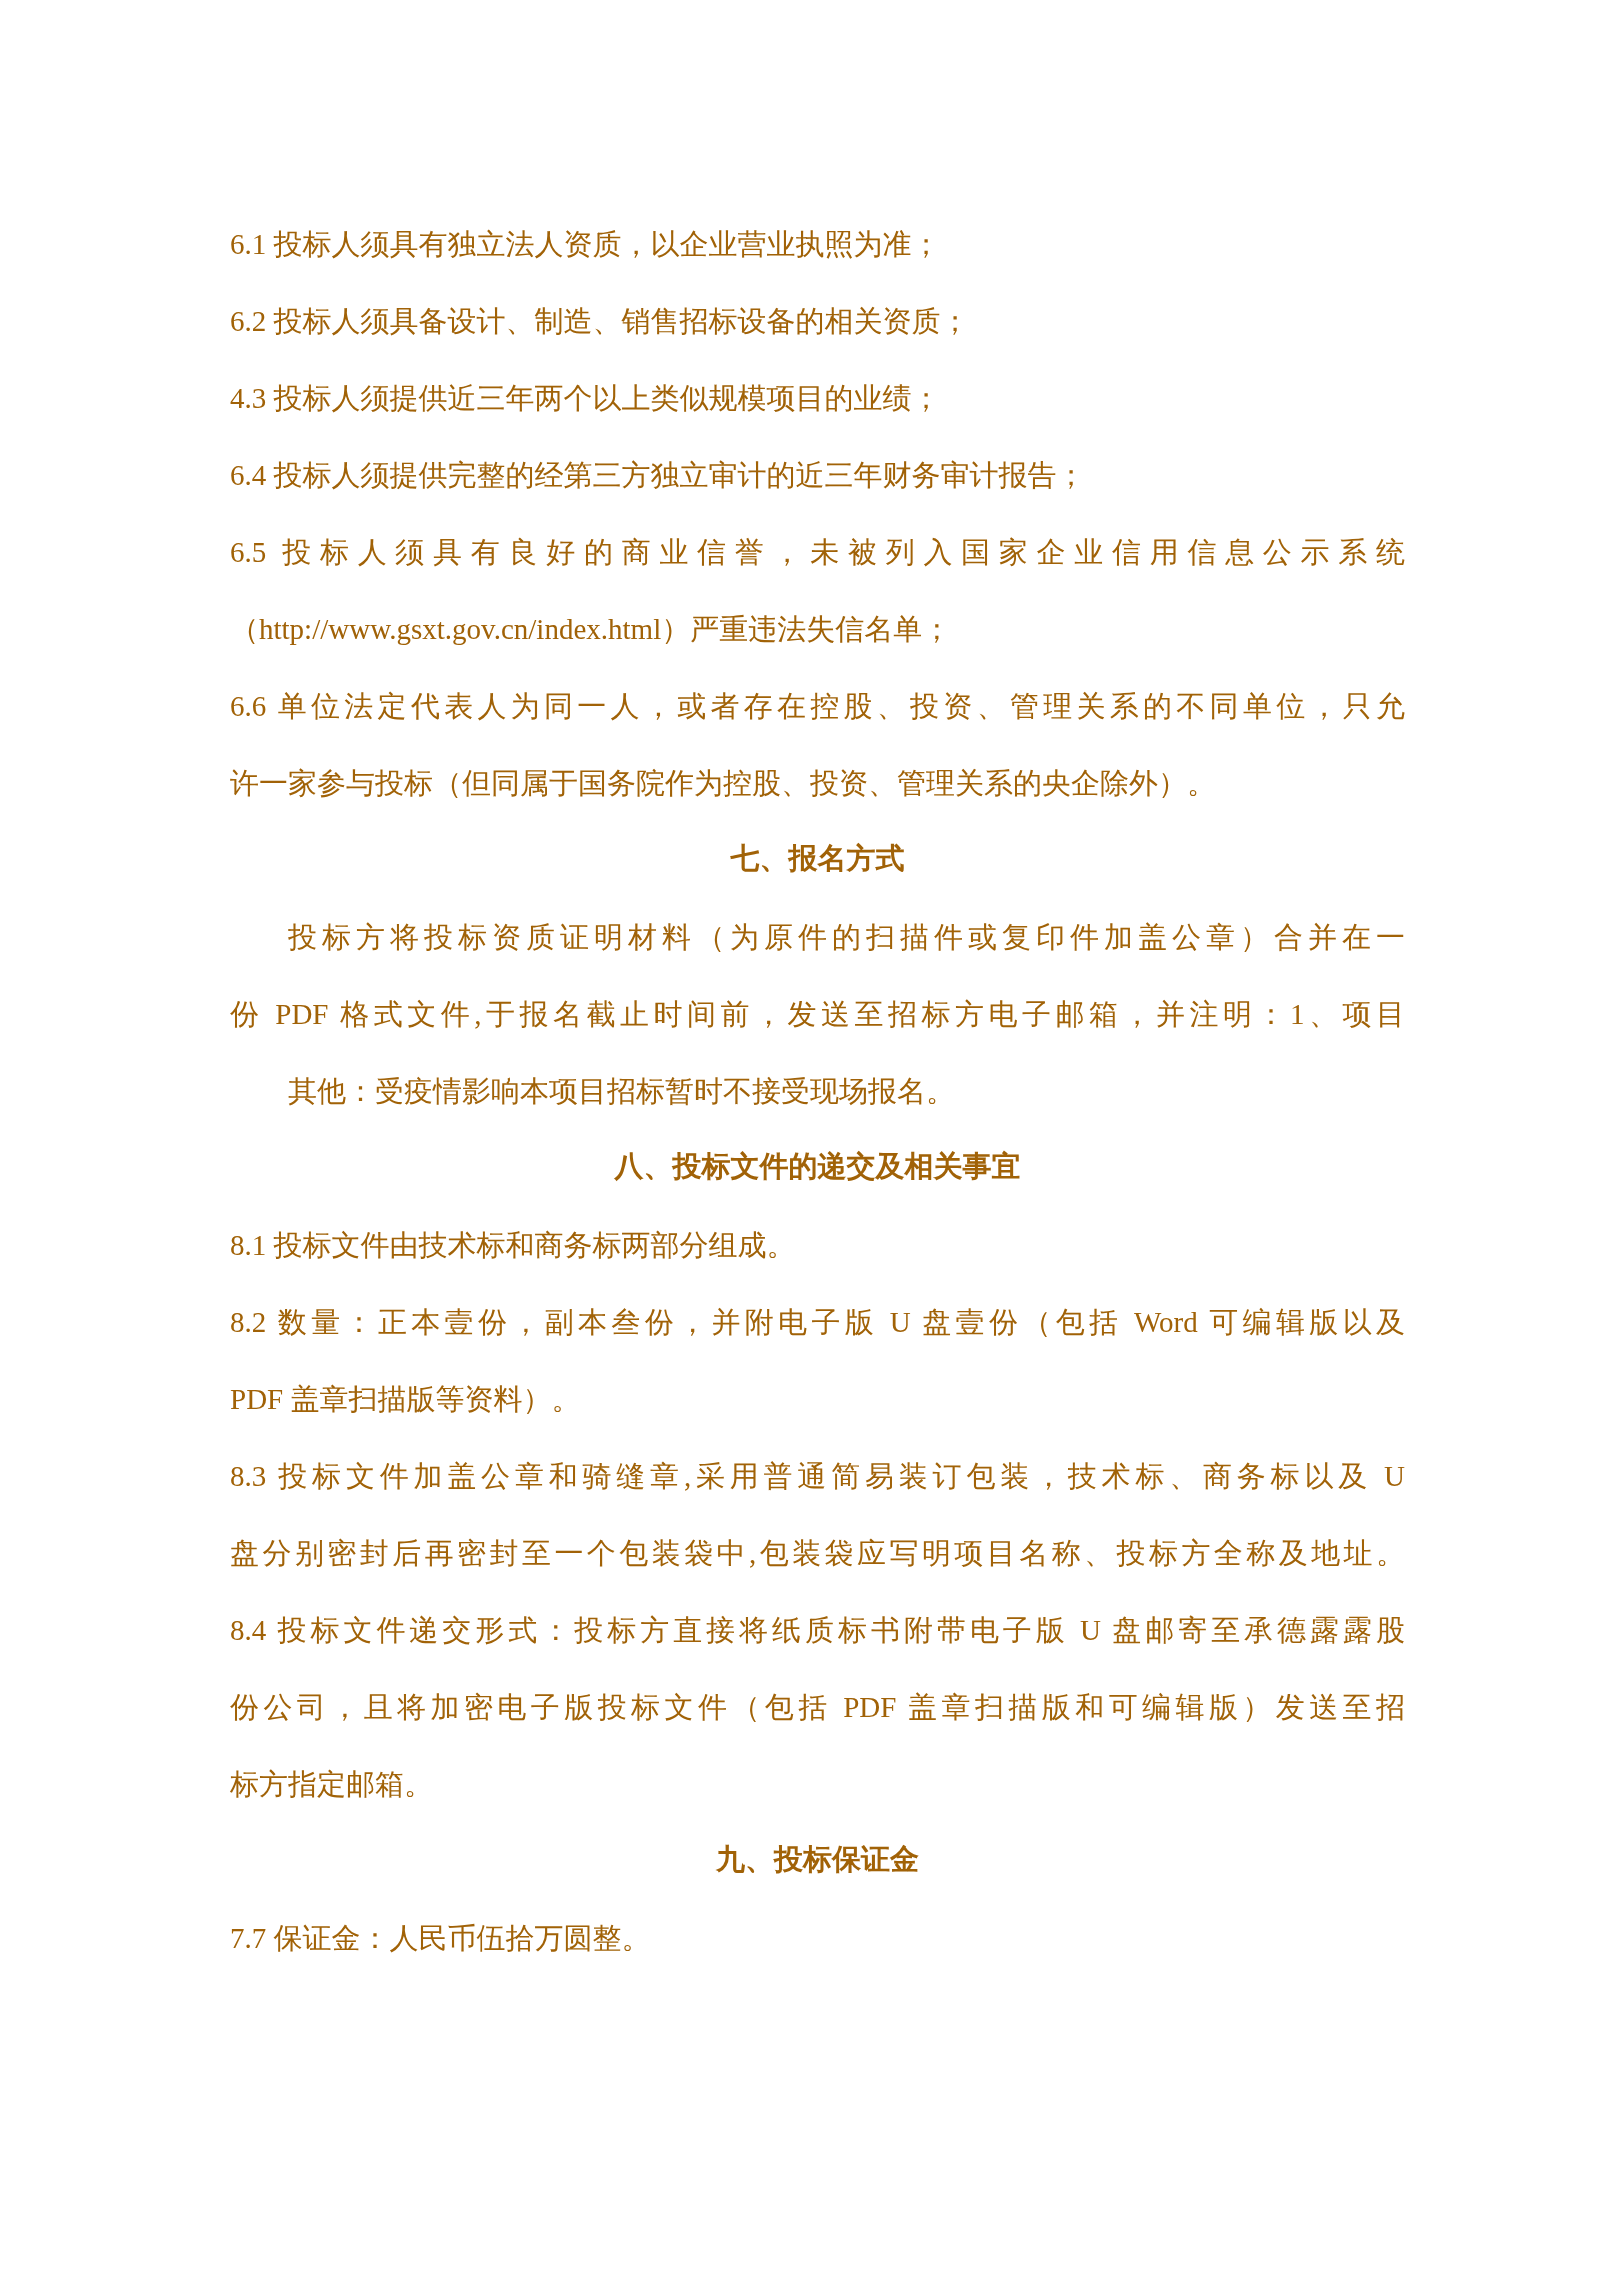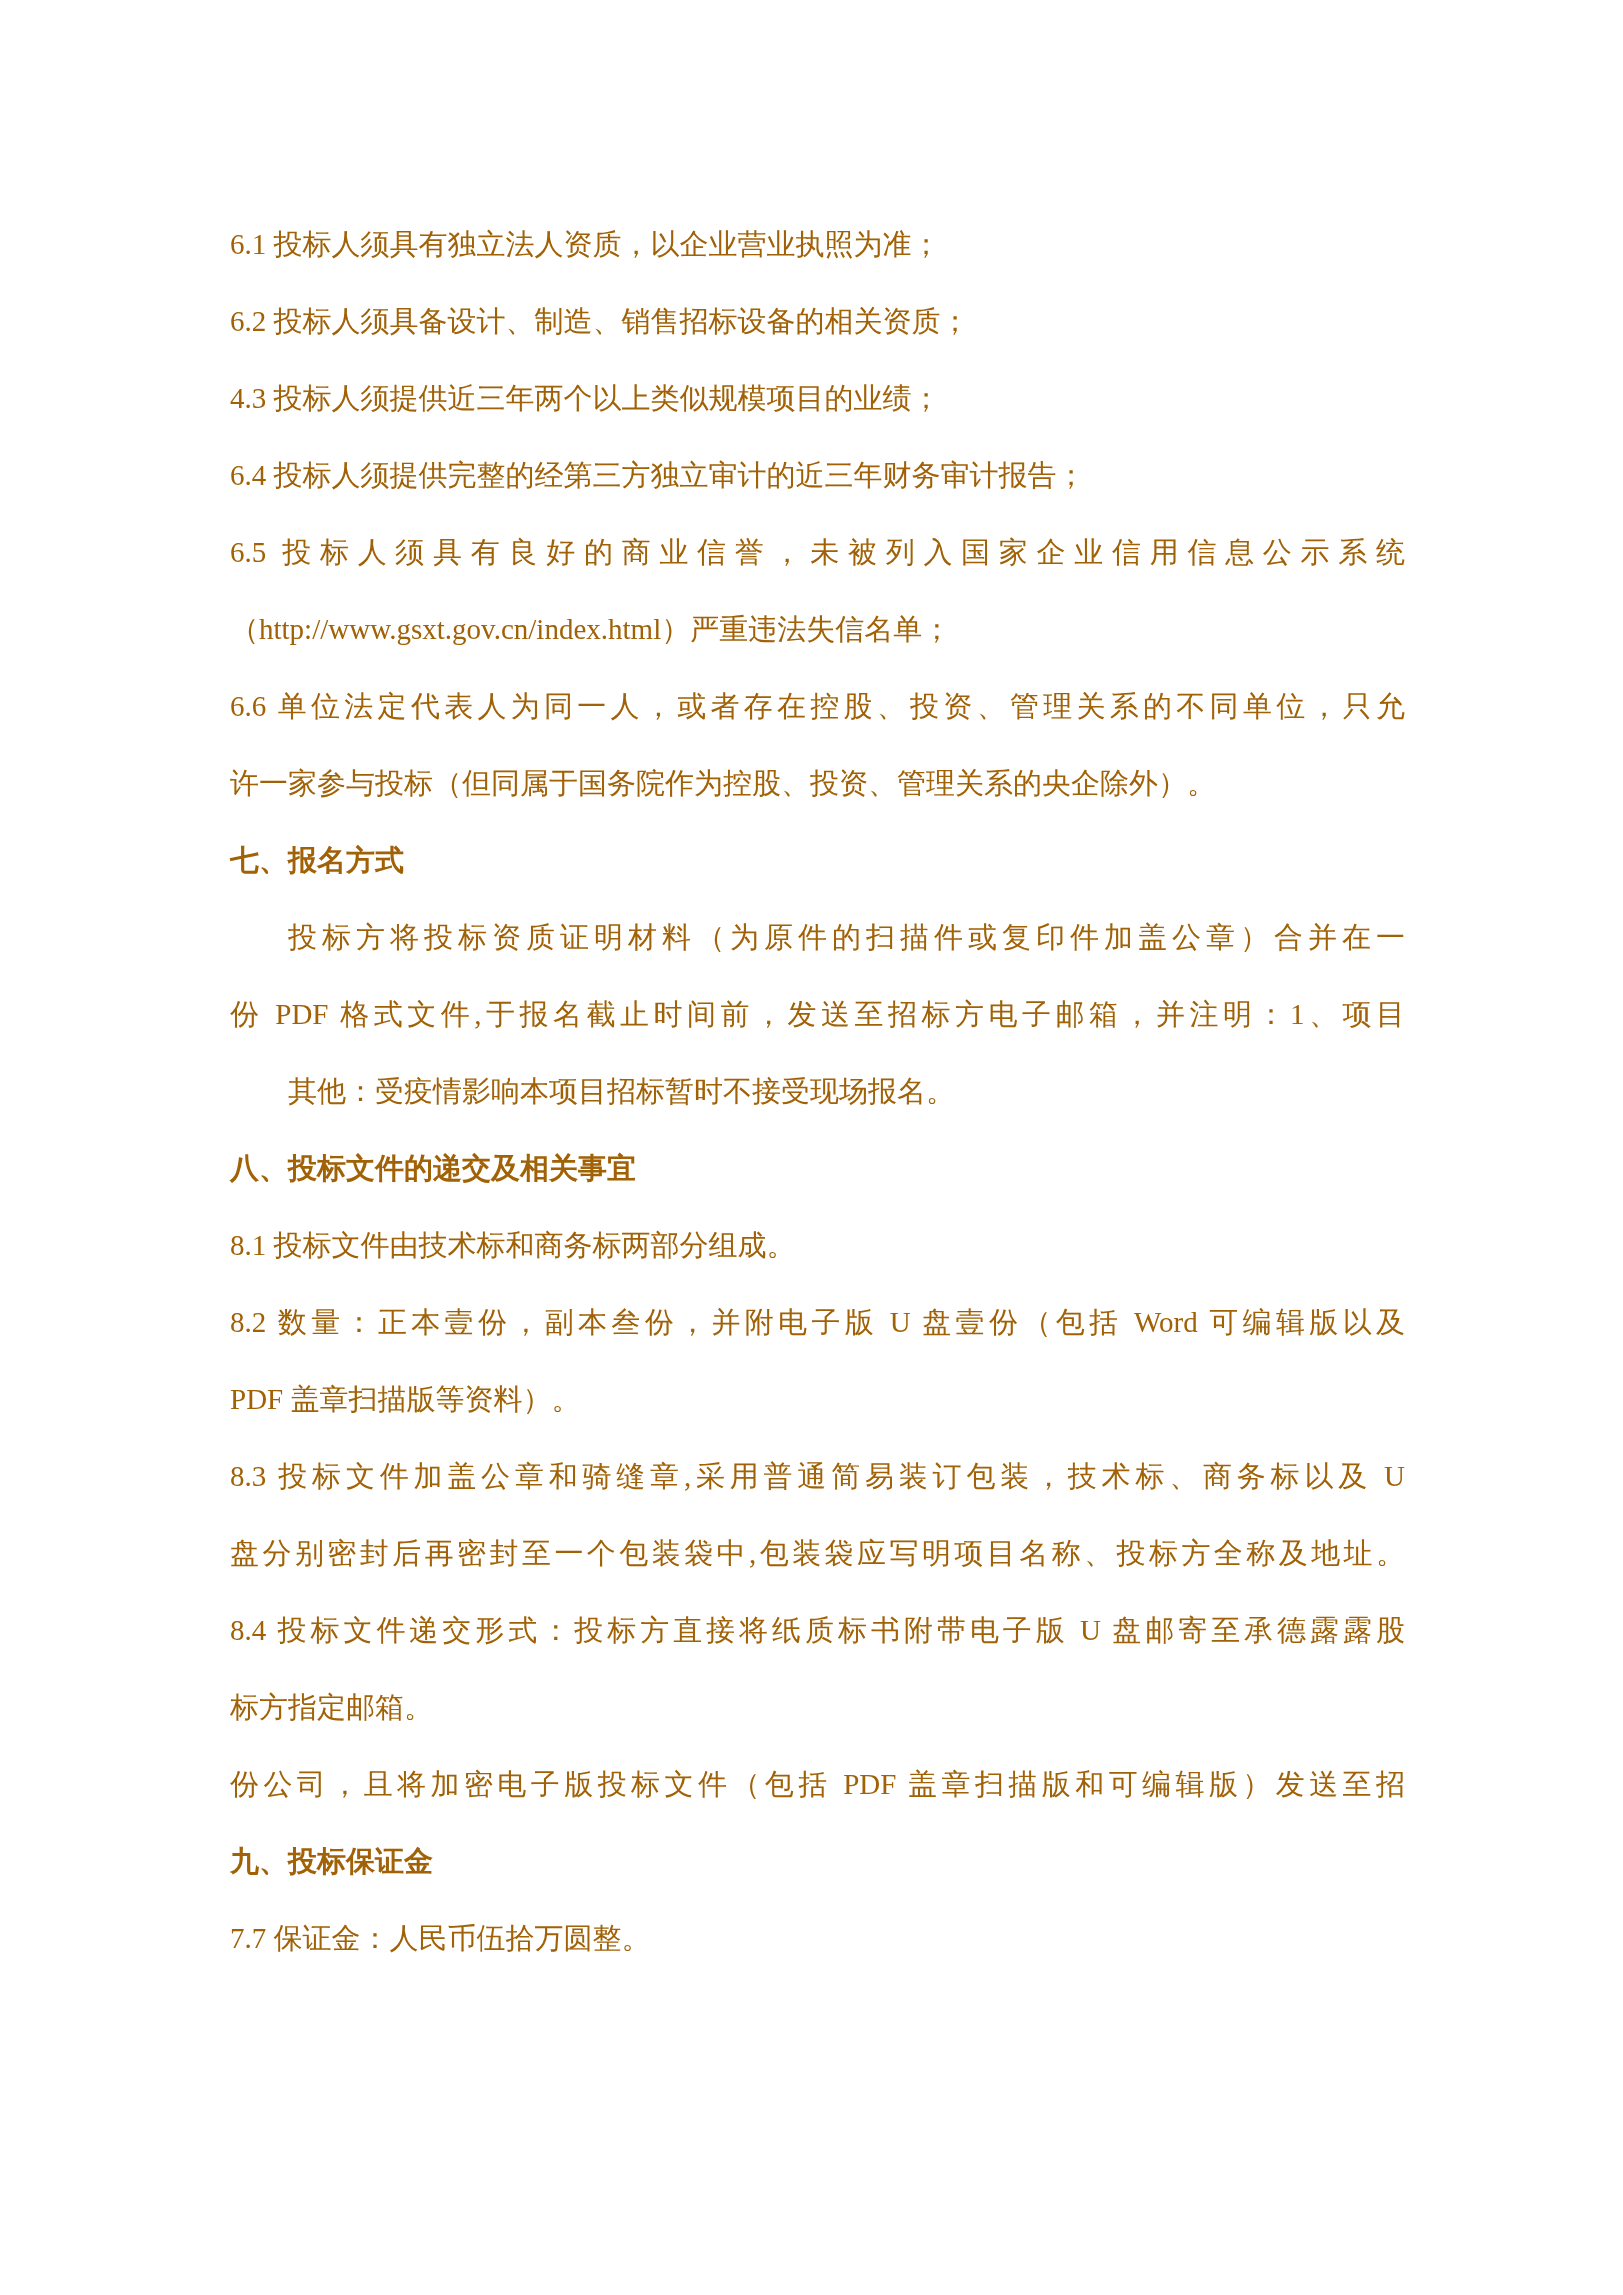--- a/index.html
+++ b/index.html
@@ -39,8 +39,9 @@
   }
   
   .heading {
-    font-family: Liberation Serif, serif;
+    font-family: Liberation Mono, monospace;
     font-weight: 700;
+    text-align: center;
   }
   
   .indent {

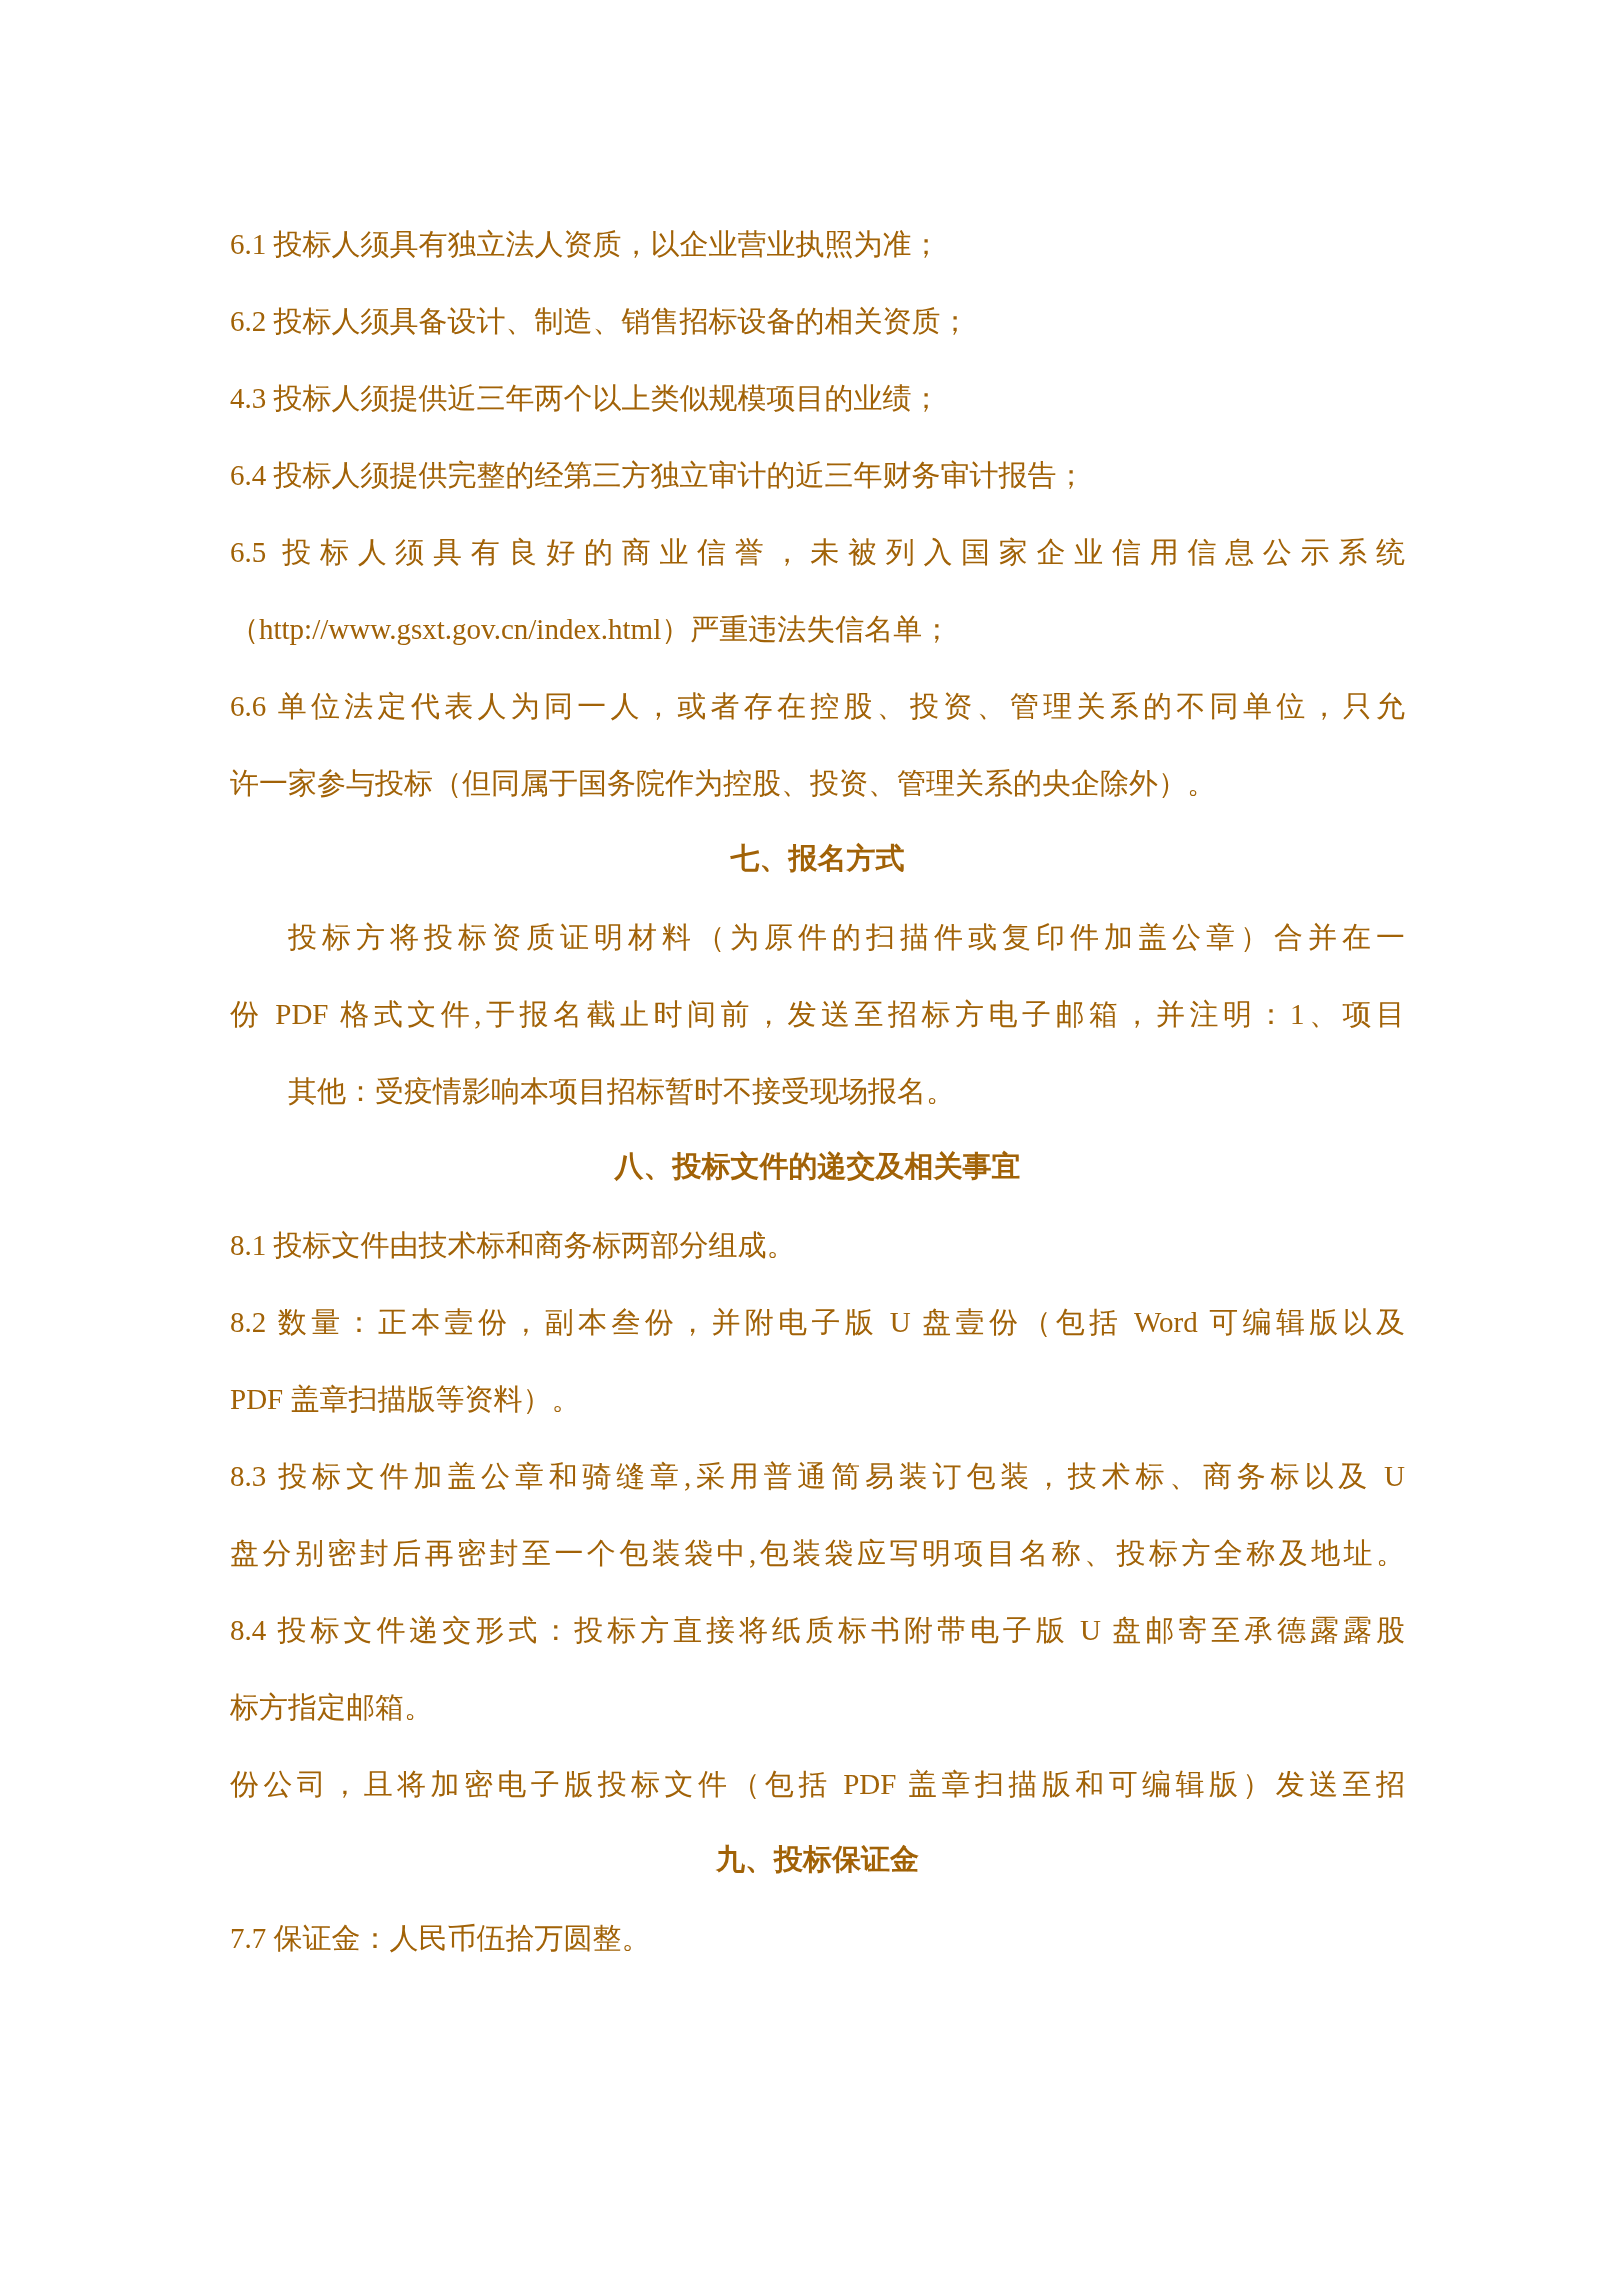--- a/index.html
+++ b/index.html
@@ -71,8 +71,8 @@
   <div class="line fill">8.3 投标文件加盖公章和骑缝章,采用普通简易装订包装，技术标、商务标以及 U</div>
   <div class="line fill">盘分别密封后再密封至一个包装袋中,包装袋应写明项目名称、投标方全称及地址。</div>
   <div class="line fill">8.4 投标文件递交形式：投标方直接将纸质标书附带电子版 U 盘邮寄至承德露露股</div>
+  <div class="line fill">份公司，且将加密电子版投标文件（包括 PDF 盖章扫描版和可编辑版）发送至招</div>
   <div class="line">标方指定邮箱。</div>
-  <div class="line fill">份公司，且将加密电子版投标文件（包括 PDF 盖章扫描版和可编辑版）发送至招</div>
   <div class="line heading">九、投标保证金</div>
   <div class="line">7.7 保证金：人民币伍拾万圆整。</div>
 </div>

